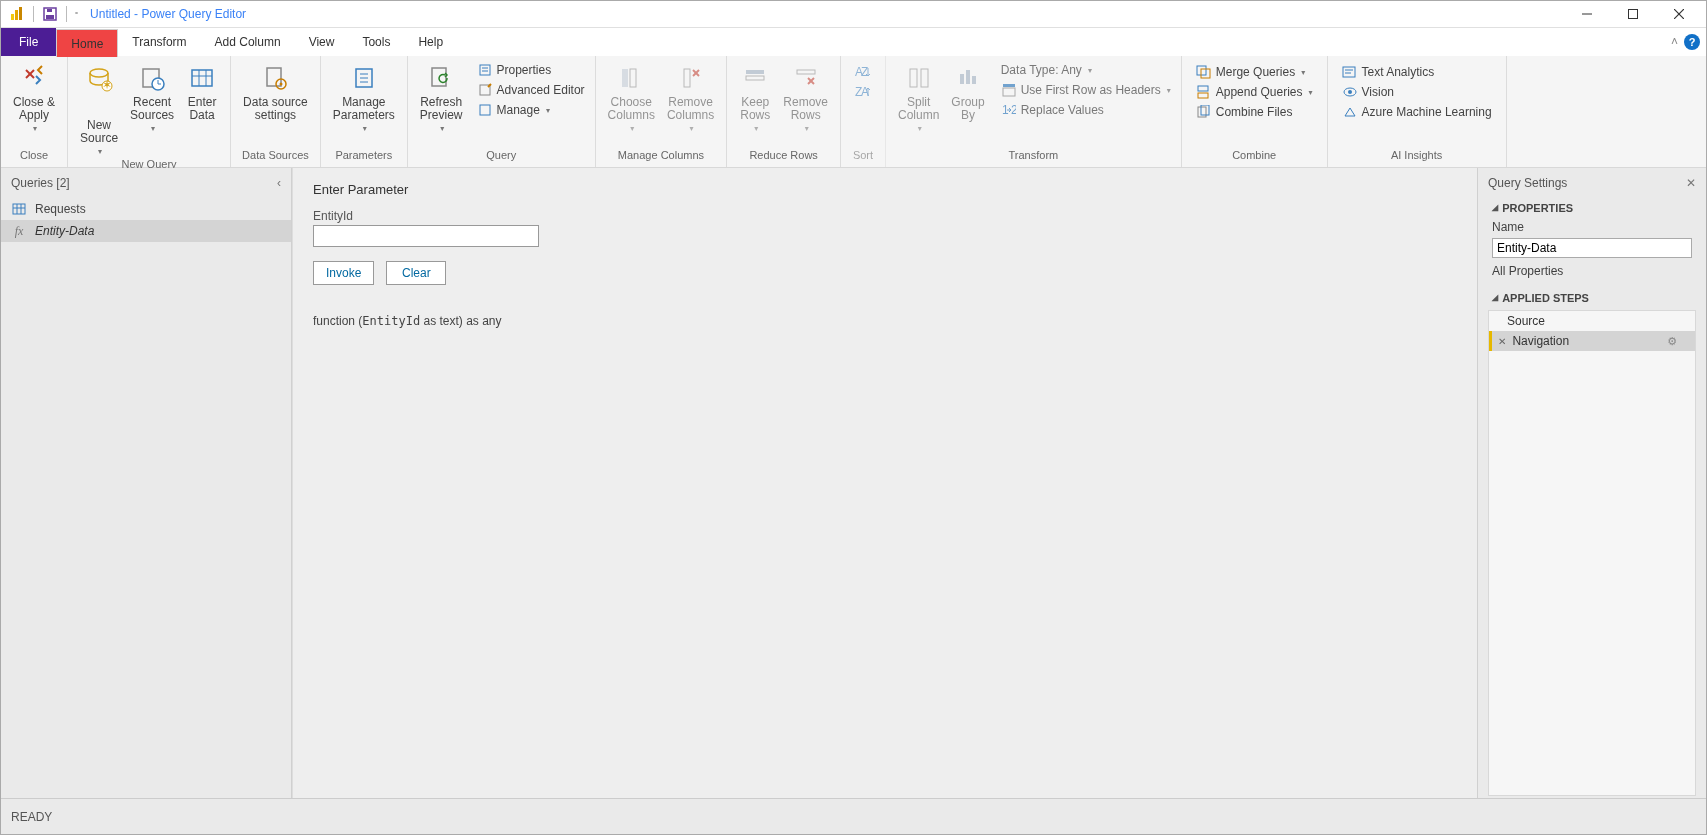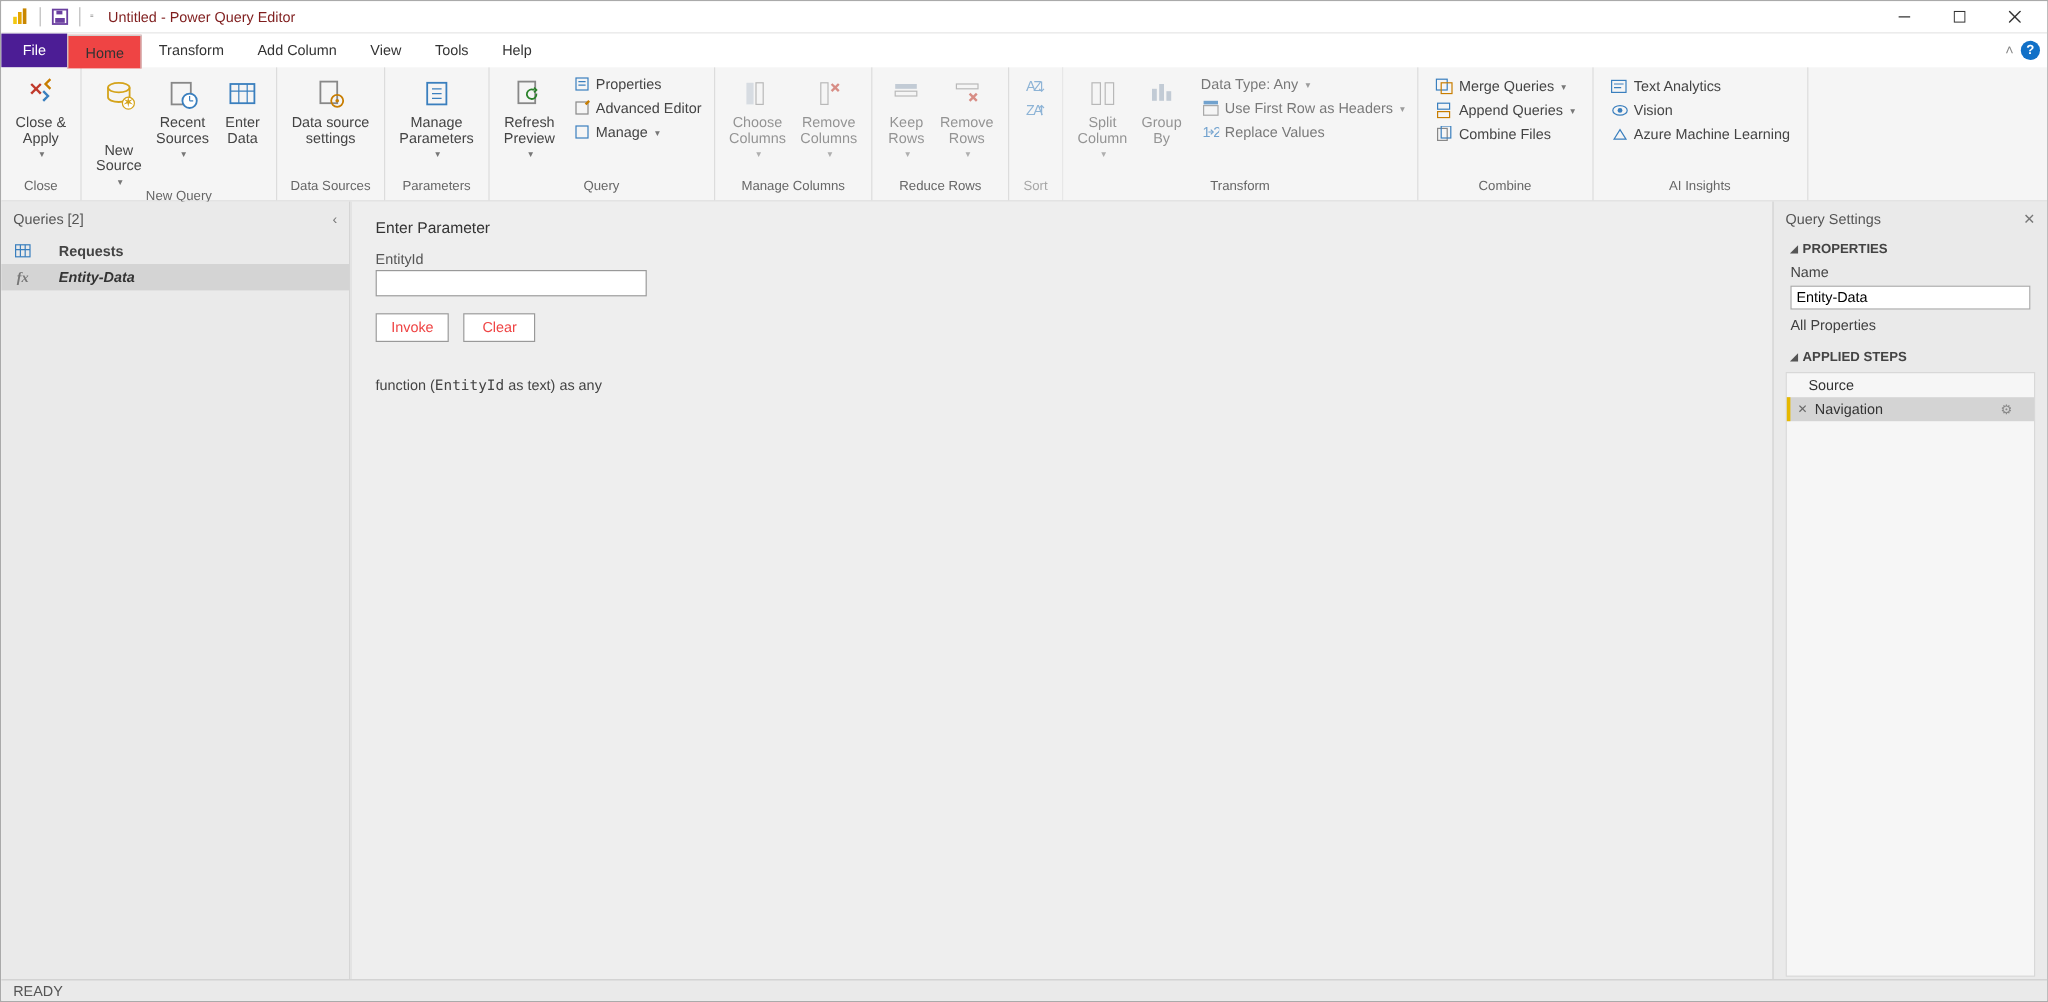--- a/index.html
+++ b/index.html
@@ -7,7 +7,7 @@
 .titlebar { height: 27px; display: flex; align-items: center; padding: 0 4px; background: #fff; border-bottom: 1px solid #e0e0e0; }
 .titlebar .pbi-icon { width: 16px; height: 16px; margin: 0 4px; }
 .titlebar .qat-sep { width: 1px; height: 16px; background: #bbb; margin: 0 4px; }
-.titlebar .title { margin-left: 8px; color: #7f1d1d; }
+.titlebar .title { margin-left: 8px; color: #3b82f6; }
 .titlebar .spacer { flex: 1; }
 .winbtn { width: 46px; height: 27px; display: flex; align-items: center; justify-content: center; }
 .menubar { height: 28px; display: flex; align-items: stretch; background: #fff; position: relative; }

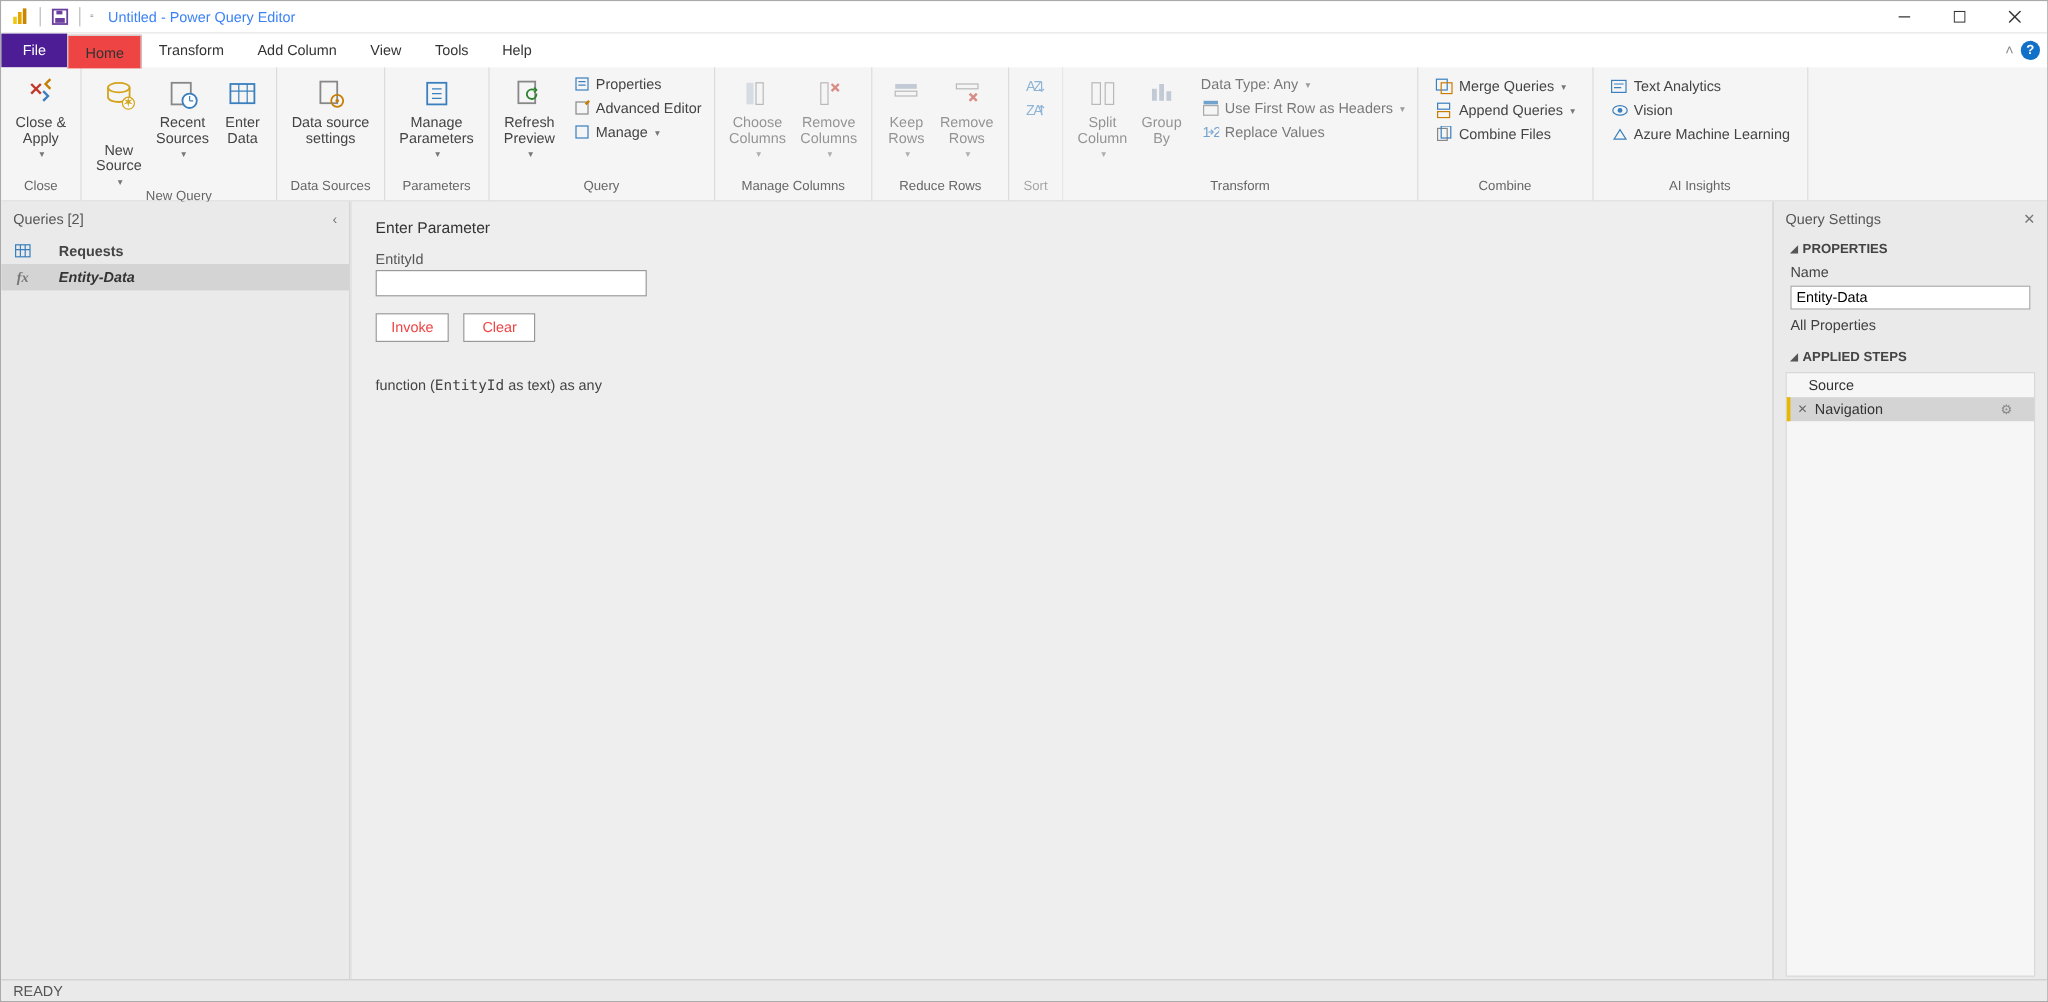--- a/index.html
+++ b/index.html
@@ -31,7 +31,7 @@
 .queries-pane { width: 291px; background: #eaeaea; border-right: 1px solid #d0d0d0; display: flex; flex-direction: column; }
 .pane-header { height: 30px; display: flex; align-items: center; padding: 0 10px; color: #555; font-size: 13px; }
 .pane-header .collapse { margin-left: auto; color: #777; }
-.query-item { height: 22px; display: flex; align-items: center; padding: 0 10px; gap: 22px; color: #444; font-weight: bold; }
+.query-item { height: 22px; display: flex; align-items: center; padding: 0 10px; gap: 8px; color: #444; }
 .query-item.active { background: #d4d4d4; font-style: italic; color: #333; }
 .query-item .qicon { width: 16px; height: 16px; display:flex; align-items:center; justify-content:center; }
 .main-pane { flex: 1; background: #eeeeee; padding: 14px 20px; color: #333; overflow: auto; border-left: 1px solid #ddd;}

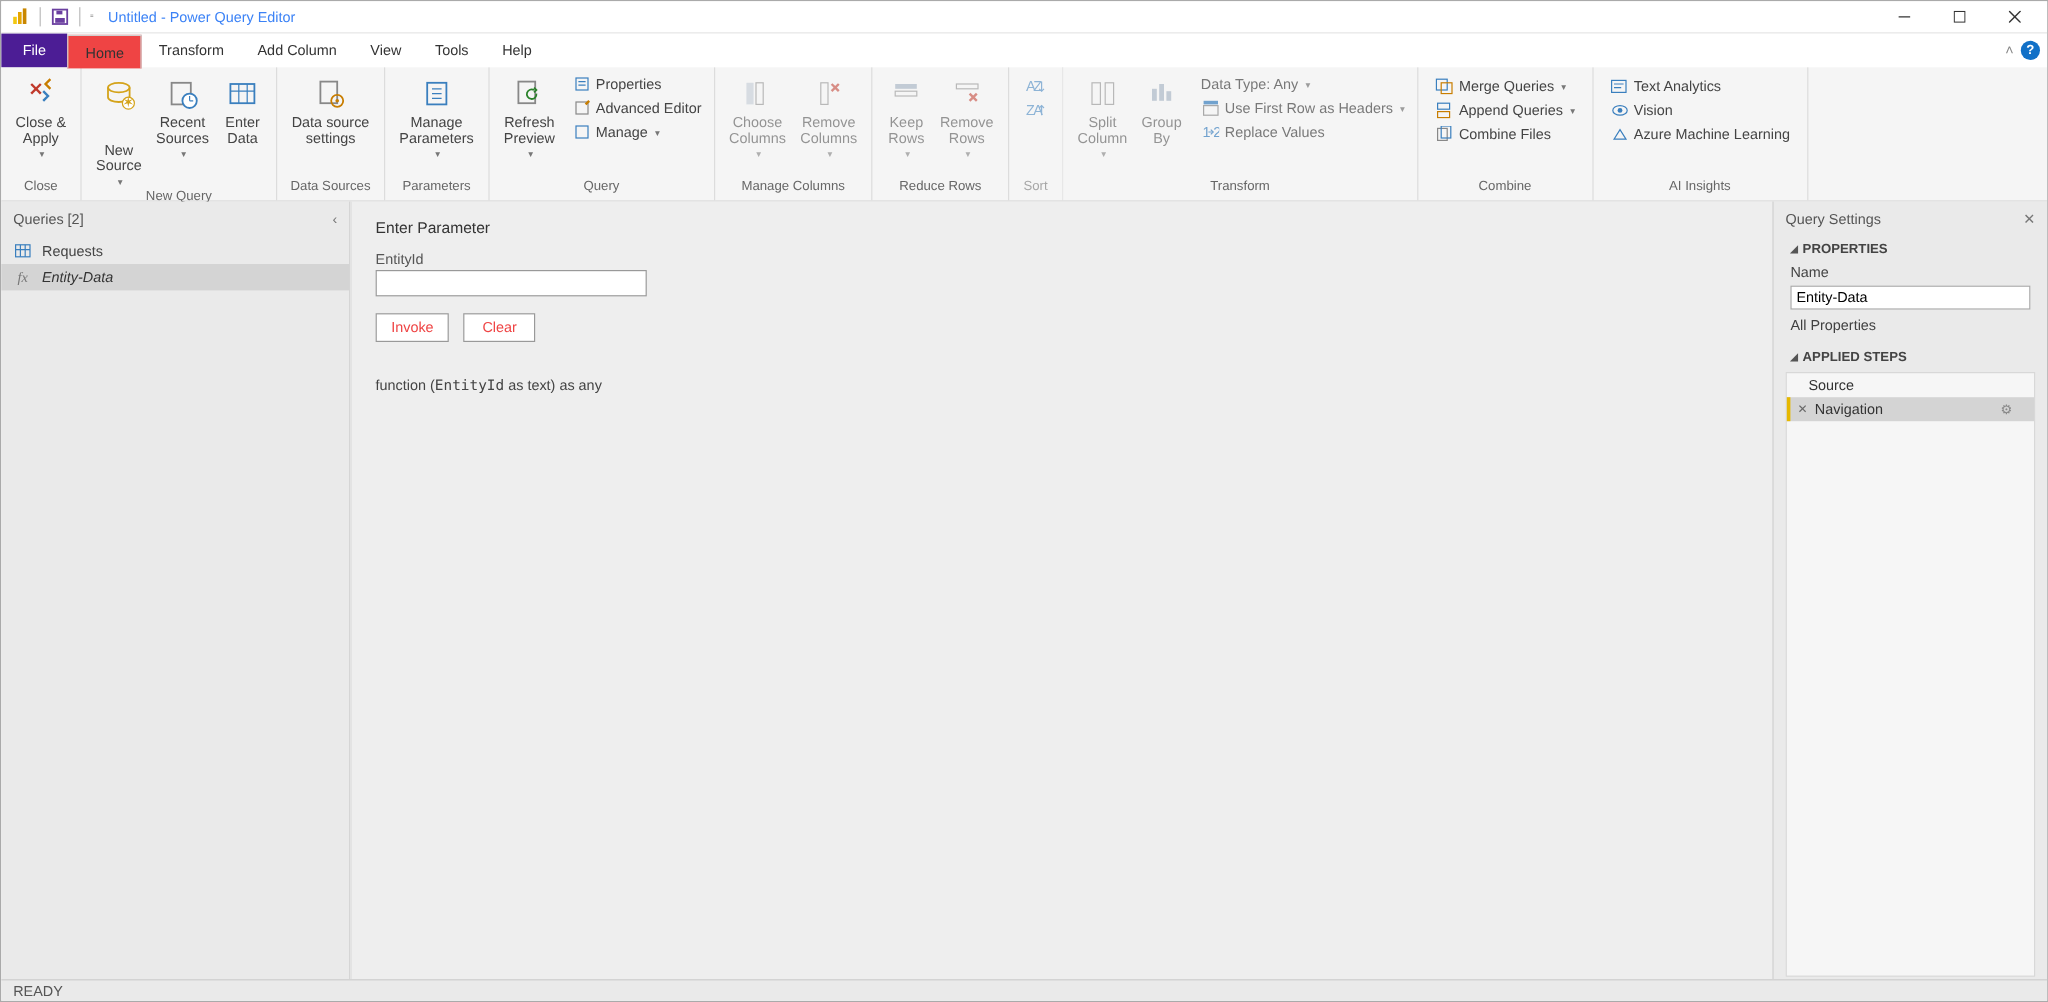--- a/index.html
+++ b/index.html
@@ -39,7 +39,7 @@
 .param-label { font-size: 12px; color: #555; margin-bottom: 2px; }
 .param-input { width: 226px; height: 22px; border: 1px solid #999; padding: 2px 4px; background: #fff; }
 .btnrow { display: flex; gap: 12px; margin-top: 14px; }
-.pq-btn { min-width: 60px; height: 24px; border: 1px solid #999; background: #fff; color: #ef4444; display:flex; align-items:center; justify-content:center; padding:0 12px;}
+.pq-btn { min-width: 60px; height: 24px; border: 1px solid #999; background: #fff; color: #0369a1; display:flex; align-items:center; justify-content:center; padding:0 12px;}
 .signature { margin-top: 28px; font-size: 13px; color: #444; }
 .signature .mono { font-family: Consolas, monospace; }
 .settings-pane { width: 229px; background: #eaeaea; border-left: 1px solid #d0d0d0; display: flex; flex-direction: column; }

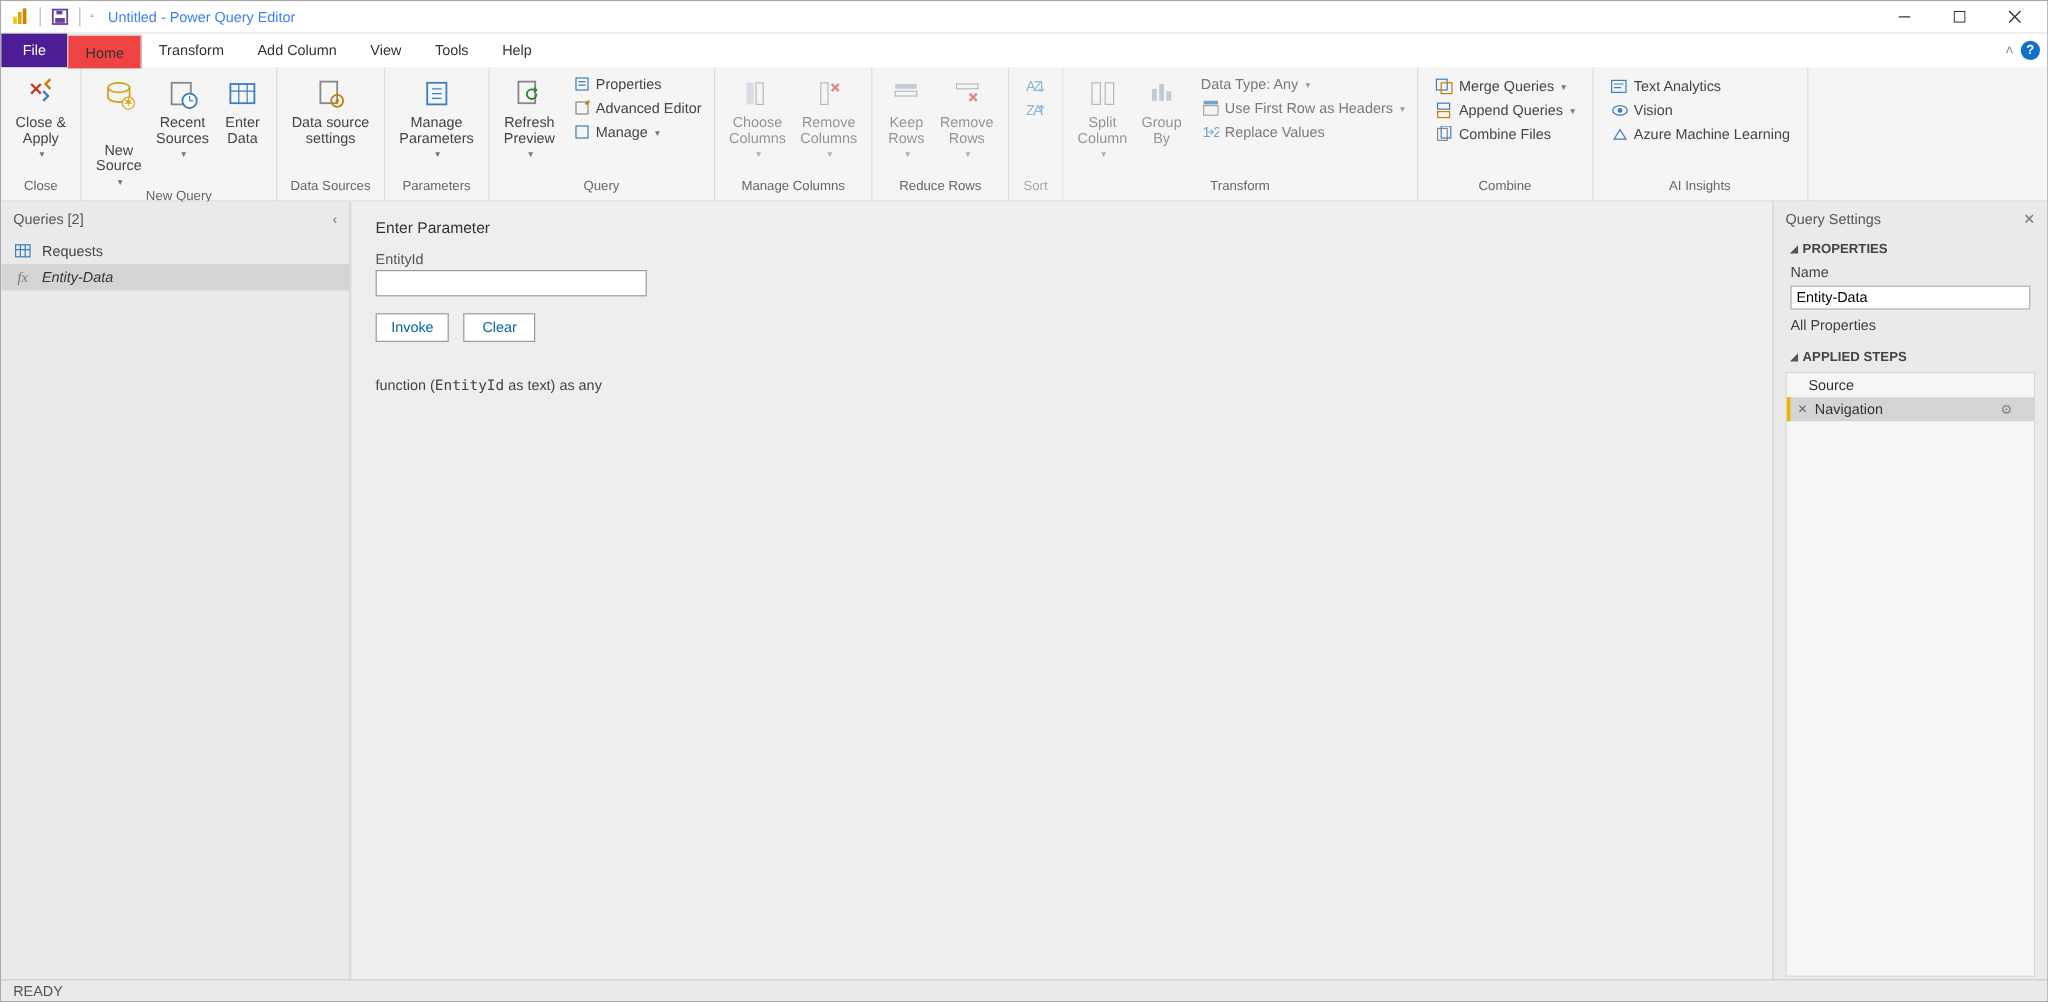--- a/index.html
+++ b/index.html
@@ -52,7 +52,7 @@
 .step-item { height: 20px; display: flex; align-items: center; padding: 0 18px; gap: 6px; font-size: 12px; color: #333; }
 .step-item.active { background: #d4d4d4; border-left: 3px solid #e6b800; padding-left: 6px; }
 .step-item .gear { margin-left: auto; color: #888; font-size: 11px; }
-.statusbar { height: 18px; background: #eaeaea; border-top: 1px solid #ccc; display: flex; align-items: center; padding: 0 10px; font-size: 11px; color: #555; text-align: right; }
+.statusbar { height: 36px; background: #eaeaea; border-top: 1px solid #ccc; display: flex; align-items: center; padding: 0 10px; font-size: 11px; color: #555; text-align: right; }
 svg { display: block; }
 </style>
 </head>

